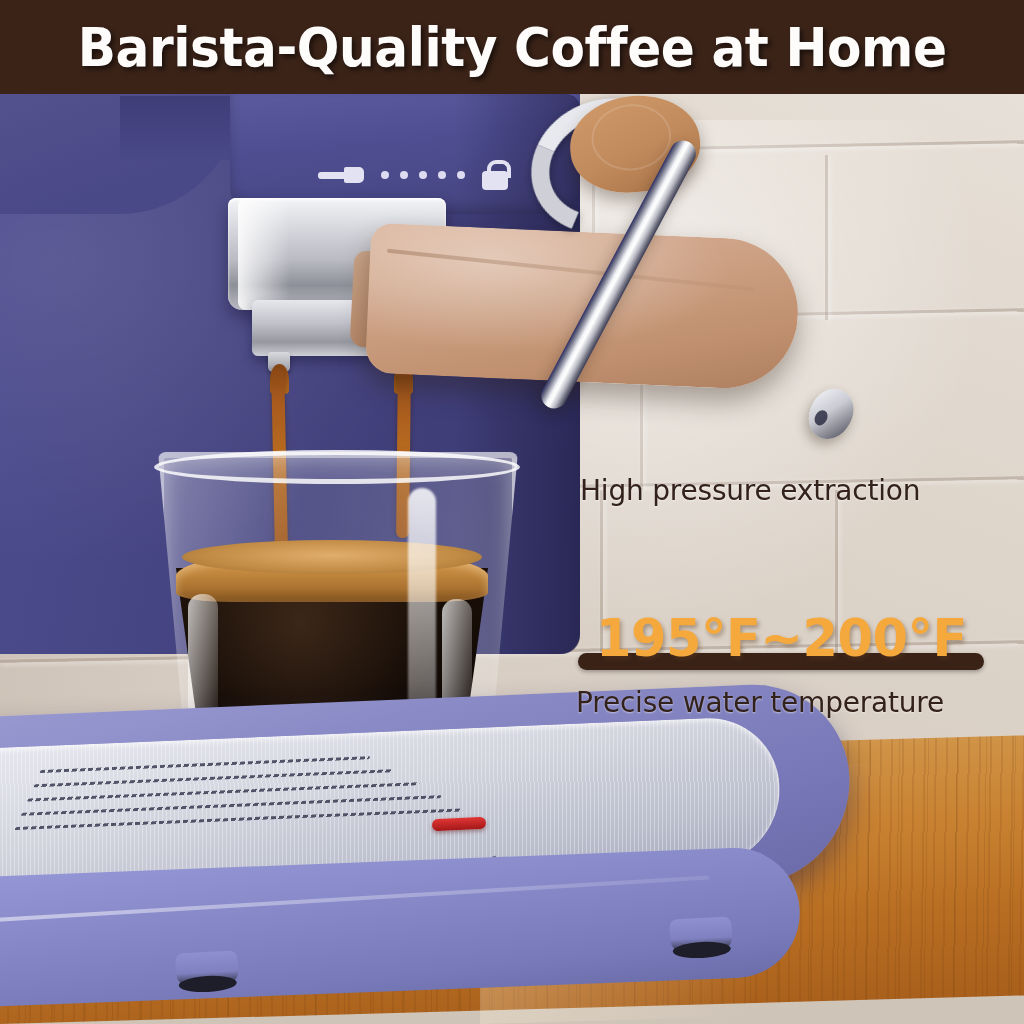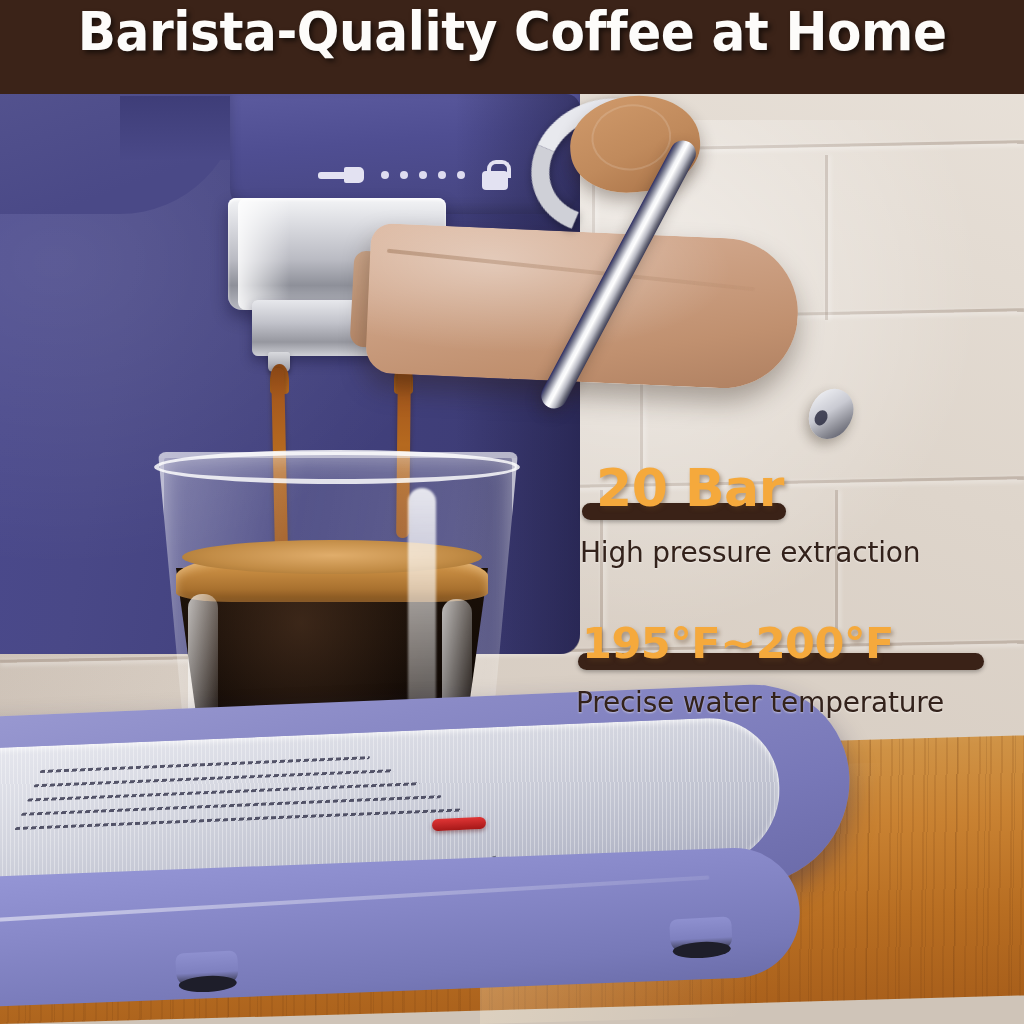--- a/index.html
+++ b/index.html
@@ -350,7 +350,7 @@
   .banner{
     position:absolute;left:0;top:0;width:1024px;height:94px;
     background:#3b2318;
-    display:flex;justify-content:center;
+    display:flex;align-items:center;justify-content:center;
     z-index:40;
   }
   .banner-title{

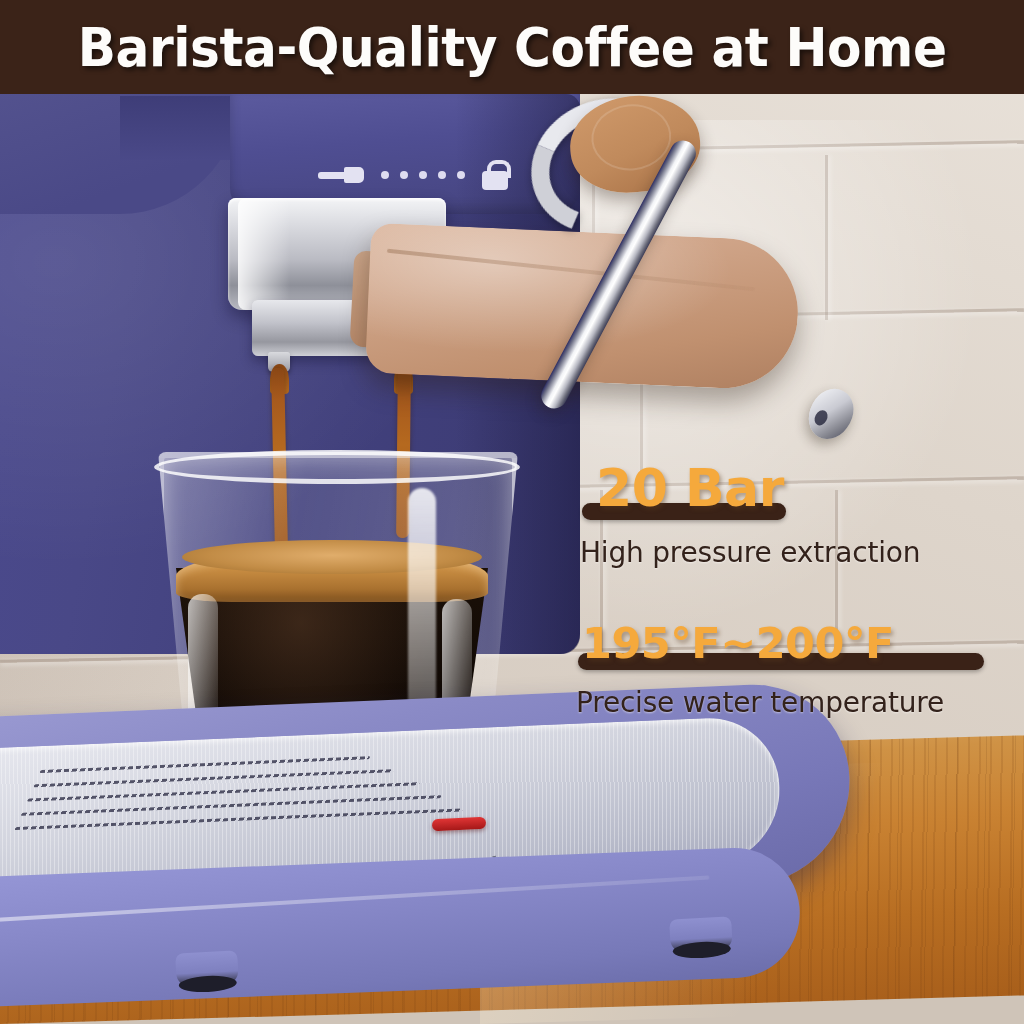--- a/index.html
+++ b/index.html
@@ -493,10 +493,6 @@
   </div>
 
   <div class="feature f-pressure">
-    <div class="feat-head-wrap">
-      <div class="feat-rule"></div>
-      <div class="feat-head">20 Bar</div>
-    </div>
     <div class="feat-sub">High pressure extraction</div>
   </div>
 

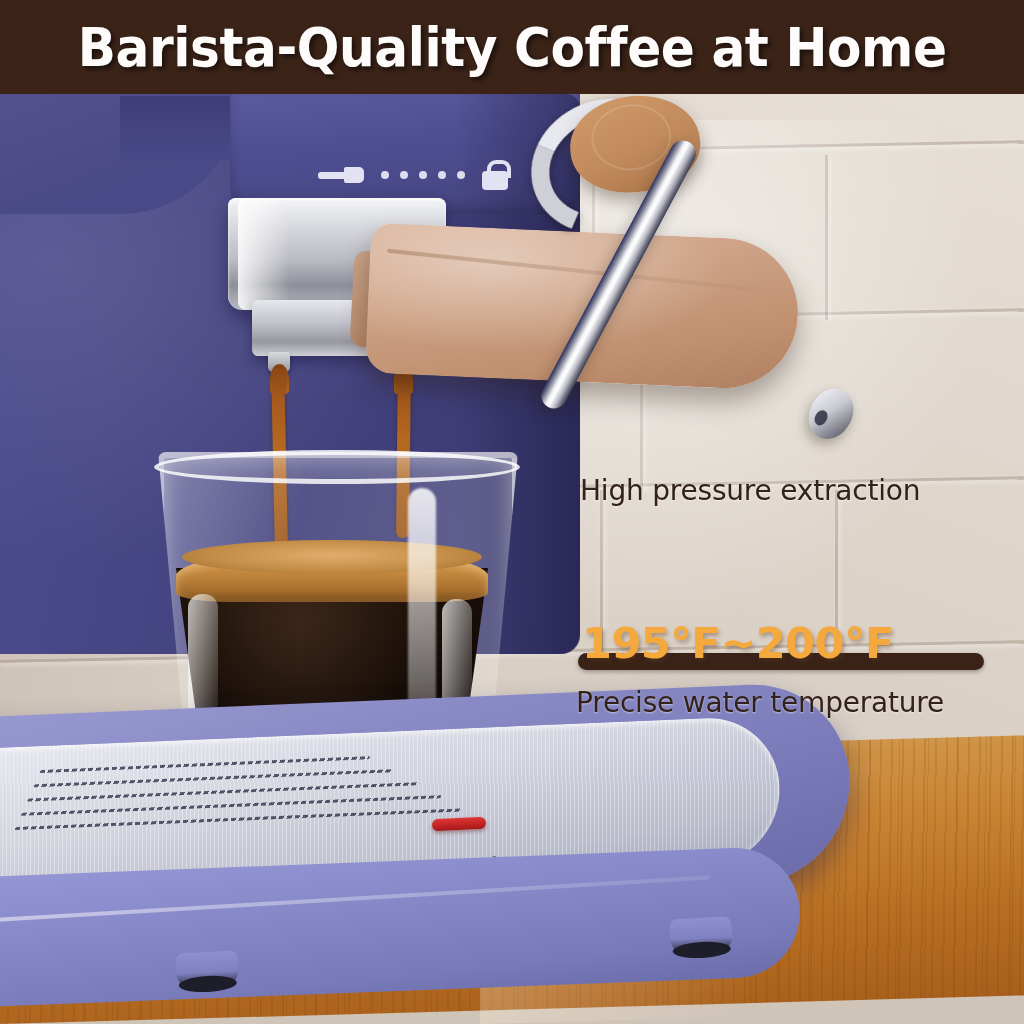--- a/index.html
+++ b/index.html
@@ -385,7 +385,7 @@
     text-shadow:2px 3px 4px rgba(90,60,30,.42);
     white-space:nowrap;
   }
-  .f-temp .feat-head{left:6px;font-size:43px;}
+  .f-temp .feat-head{left:20px;font-size:51px;}
   .feat-sub{
     display:block;margin-top:12px;
     color:#33221b;

